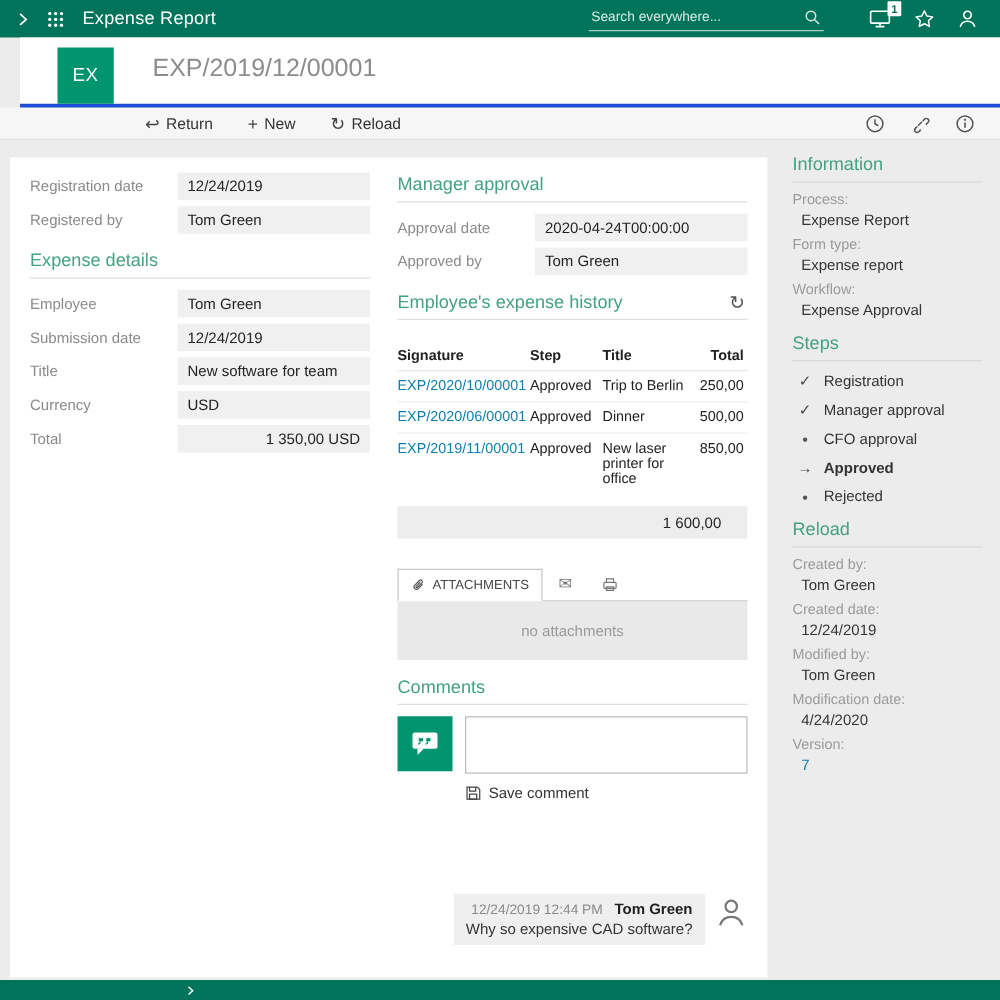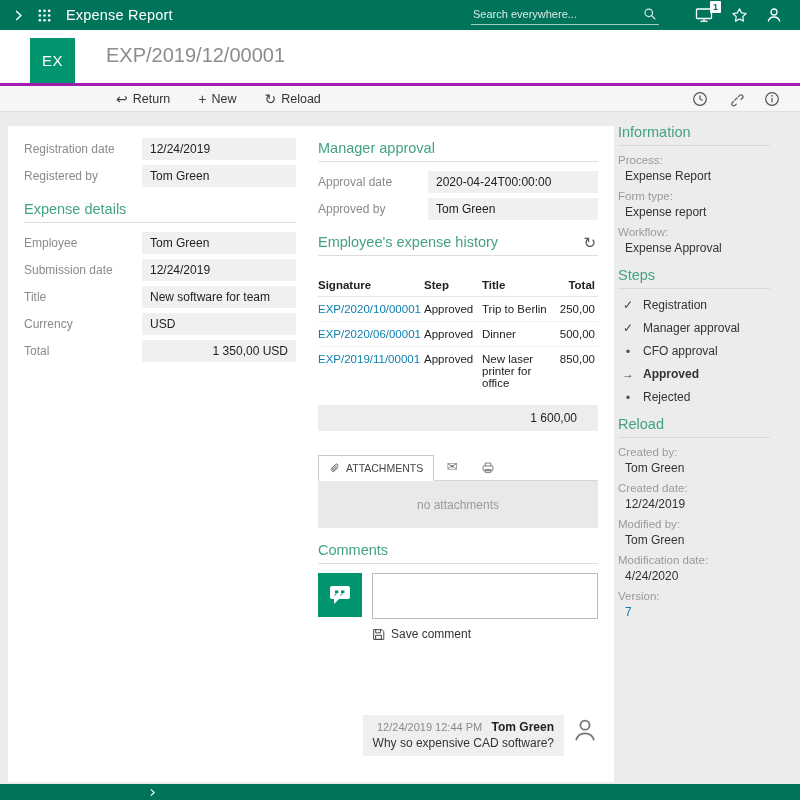--- a/index.html
+++ b/index.html
@@ -18,7 +18,7 @@
   .notif-badge { position:absolute; top:-6px; right:-8px; background:#fff; color:#00745a; font-size:9px; font-weight:bold; padding:1px 3px; border-radius:1px; line-height:10px; }
 
   
-  .header { height:56px; background:#fff; position:relative; border-bottom:3px solid #a21caf; }
+  .header { height:56px; background:#fff; position:relative; border-bottom:3px solid #1d4ed8;margin-left:16px; }
   .ex-badge { position:absolute; left:30px; top:8px; width:45px; height:45px; background:#00956e; color:#fff; display:flex; align-items:center; justify-content:center; font-size:15px; letter-spacing:.5px; }
   .doc-title { position:absolute; left:106px; top:14px; font-size:20px; color:#8c8c8c; font-weight:400; }
 

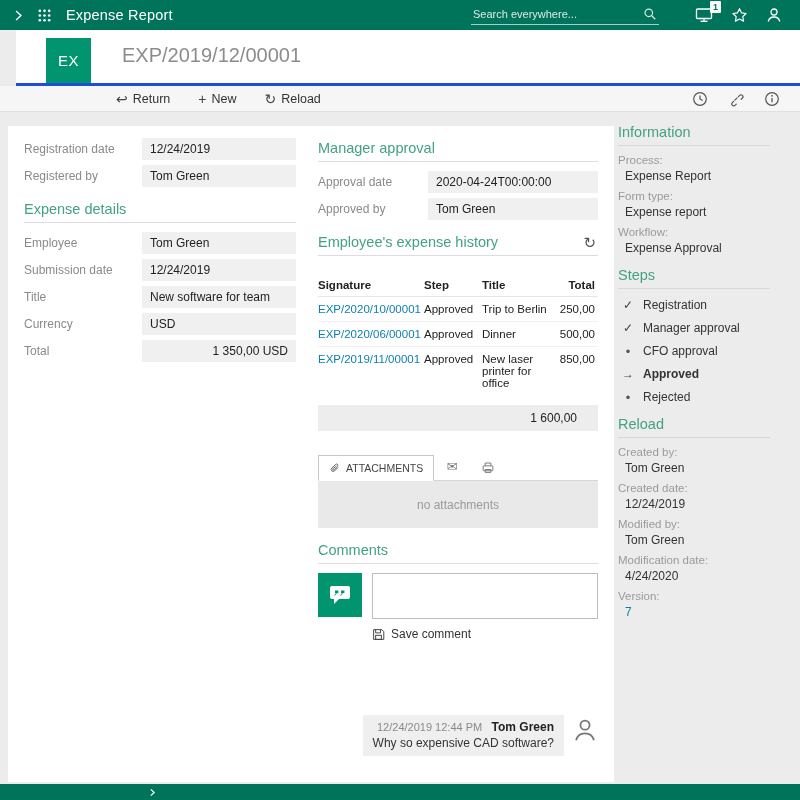--- a/index.html
+++ b/index.html
@@ -76,7 +76,7 @@
   .bd-title { font-size:13px; color:#333; margin-bottom:10px; font-weight:400; }
 
   
-  .sidebar { position:absolute; top:112px; right:16px; width:176px; bottom:16px; padding:12px 14px 0 10px; overflow:hidden; }
+  .sidebar { position:absolute; top:112px; right:0; width:176px; bottom:16px; padding:12px 14px 0 10px; overflow:hidden; }
   .sb-h { color:#43a184; font-size:14.5px; font-weight:400; border-bottom:1px solid #d8d8d8; padding-bottom:5px; margin:12px 0 8px; }
   .sb-h.first { margin-top:0; }
   .sb-label { color:#9a9a9a; font-size:11.5px; margin-top:7px; }

